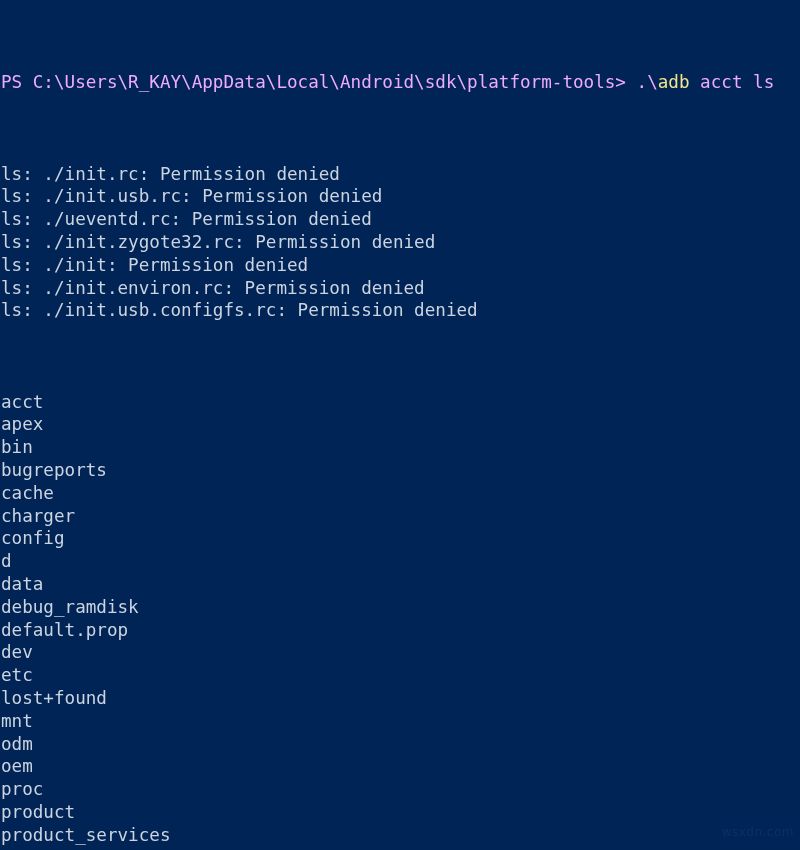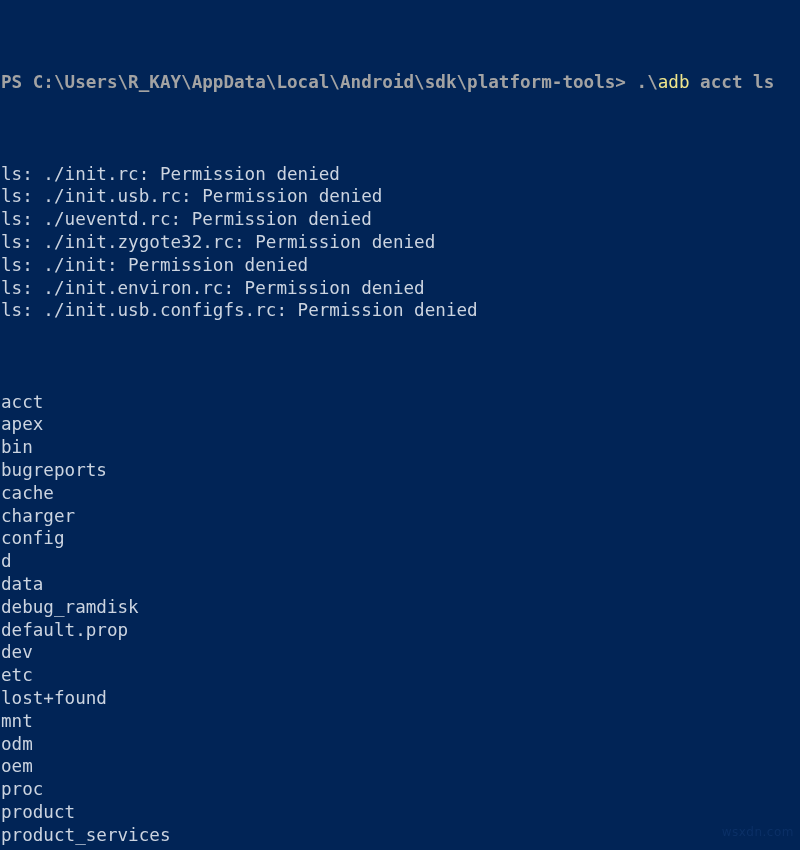--- a/index.html
+++ b/index.html
@@ -31,7 +31,7 @@
     white-space: pre;
     display: block;
   }
-  .seg-default { color: #a3a3a3; font-weight: bold; }
+  .seg-default { color: #f0abfc; }
   .seg-yellow  { color: #f0e68c; }
   #watermark {
     position: absolute;

